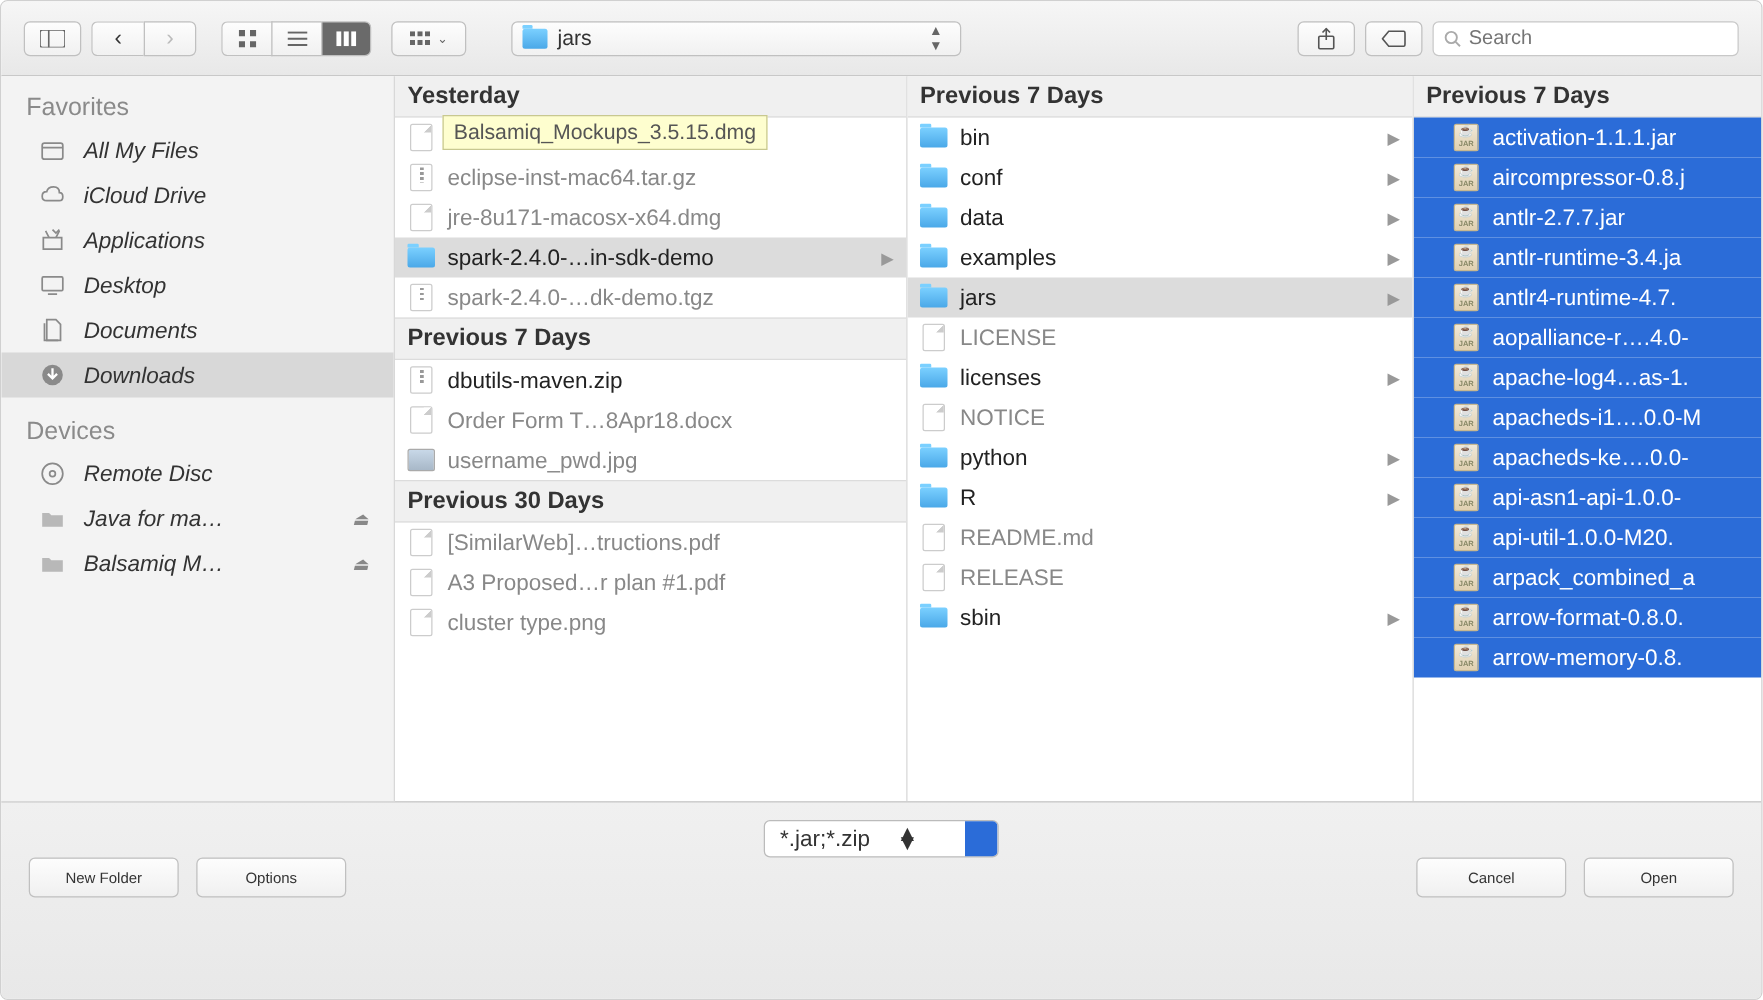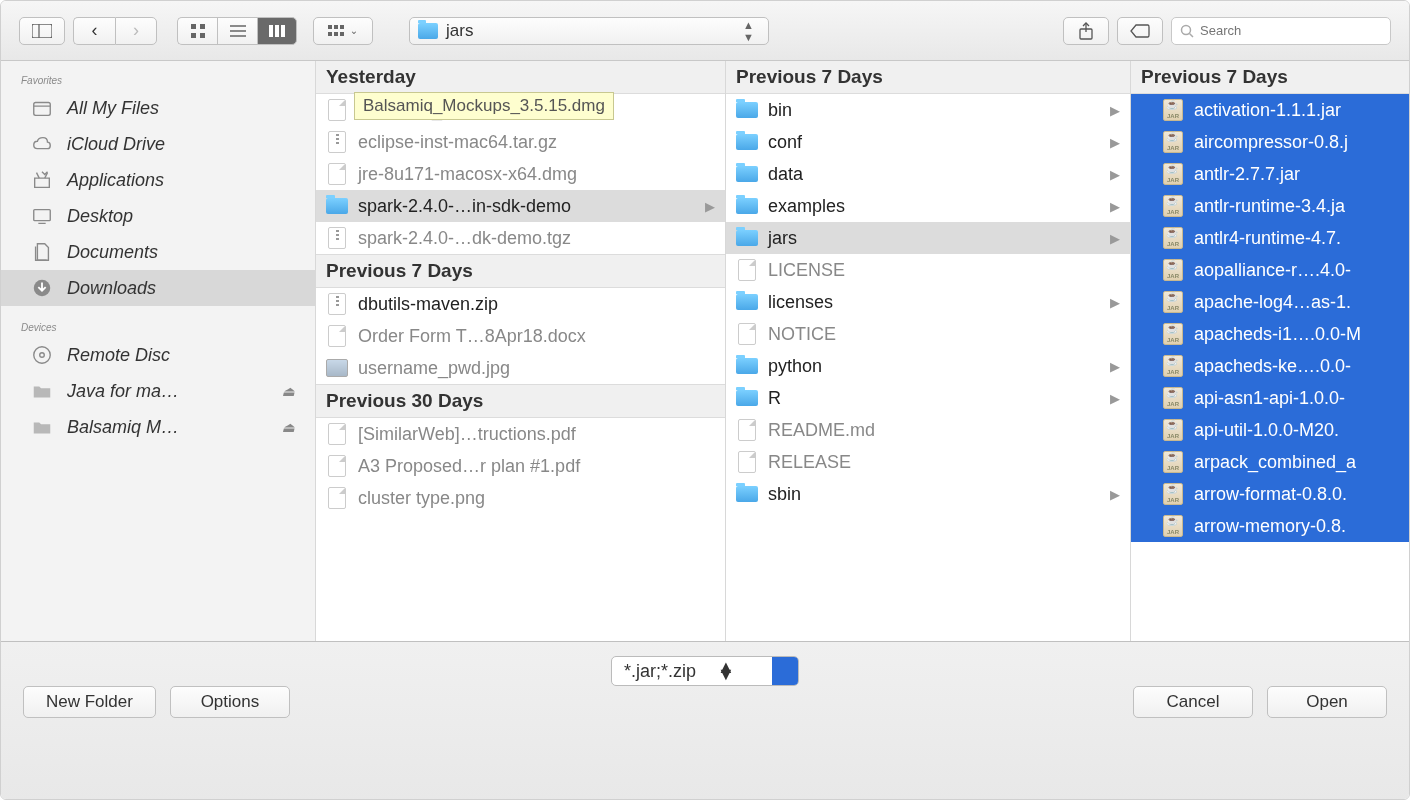--- a/index.html
+++ b/index.html
@@ -17,7 +17,7 @@
 .folder-ico { width:20px; height:16px; background:linear-gradient(#7bd0ff,#4aa8e8); border-radius:2px; position:relative; }
 .folder-ico::before { content:""; position:absolute; top:-3px; left:0; width:8px; height:3px; background:#7bd0ff; border-radius:1px 1px 0 0; }
 .search { flex:0 0 220px; height:28px; background:#fff; border:1px solid #c8c8c8; border-radius:5px; display:flex; align-items:center; padding:0 8px; gap:6px; color:#aaa; }
-.search input { border:none; outline:none; flex:1; font-size:13px; color:#c2410c; background:transparent; }
+.search input { border:none; outline:none; flex:1; font-size:16px; color:#c2410c; background:transparent; }
 .main { display:flex; height:580px; }
 .sidebar { width:315px; background:#f3f3f3; border-right:1px solid #d8d8d8; overflow:auto; padding-top:6px; }
 .side-head { font-size:10px; color:#8a8a8a; padding:8px 20px 4px;font-style:italic; }

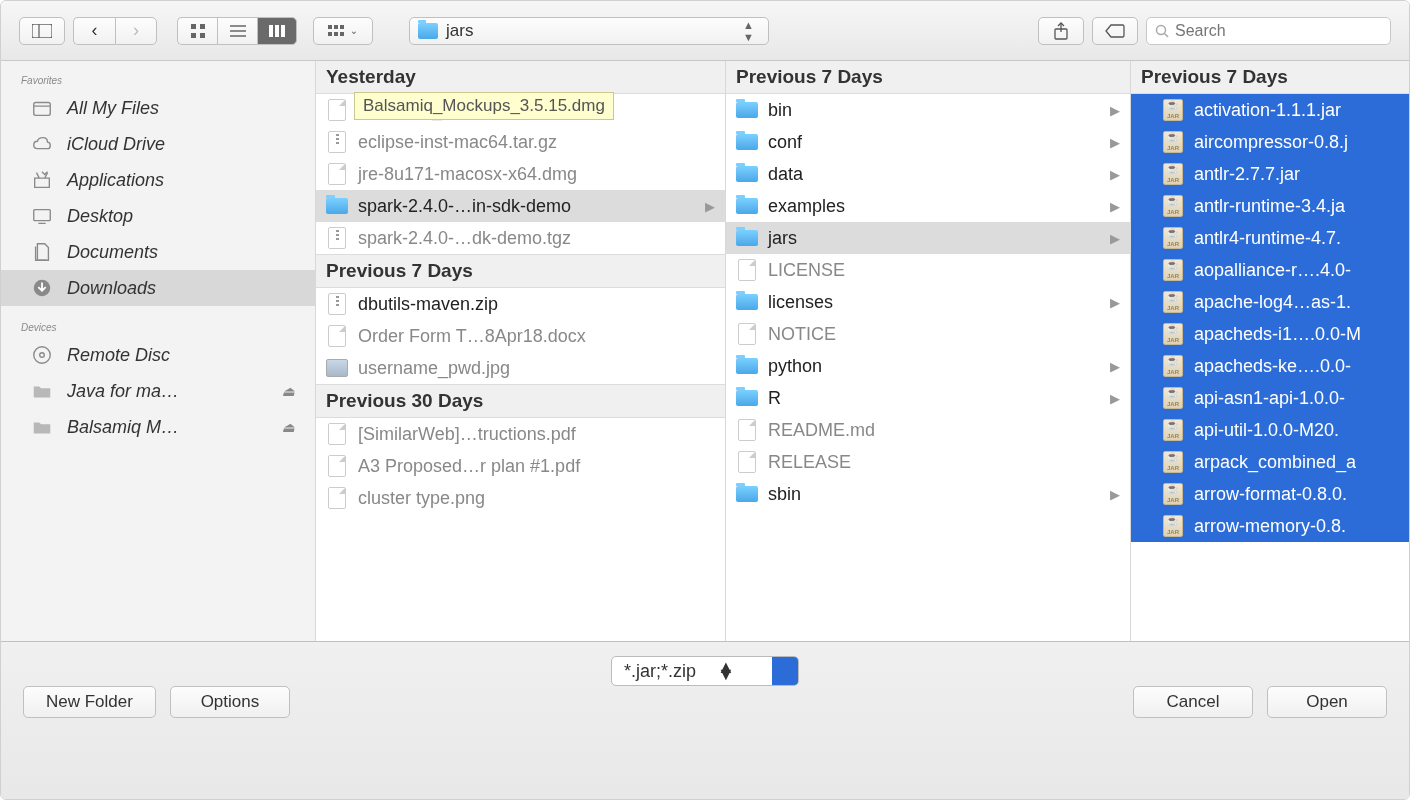--- a/index.html
+++ b/index.html
@@ -20,7 +20,7 @@
 .search input { border:none; outline:none; flex:1; font-size:16px; color:#c2410c; background:transparent; }
 .main { display:flex; height:580px; }
 .sidebar { width:315px; background:#f3f3f3; border-right:1px solid #d8d8d8; overflow:auto; padding-top:6px; }
-.side-head { font-size:10px; color:#8a8a8a; padding:8px 20px 4px;font-style:italic; }
+.side-head { font-size:20px; color:#8a8a8a; padding:8px 20px 4px; }
 .side-item { display:flex; align-items:center; gap:12px; padding:7px 20px 7px 28px; font-size:18px; color:#333; cursor:pointer;font-style:italic; }
 .side-item.sel { background:#d8d8d8; }
 .side-item .ej { margin-left:auto; color:#888; font-size:14px; }

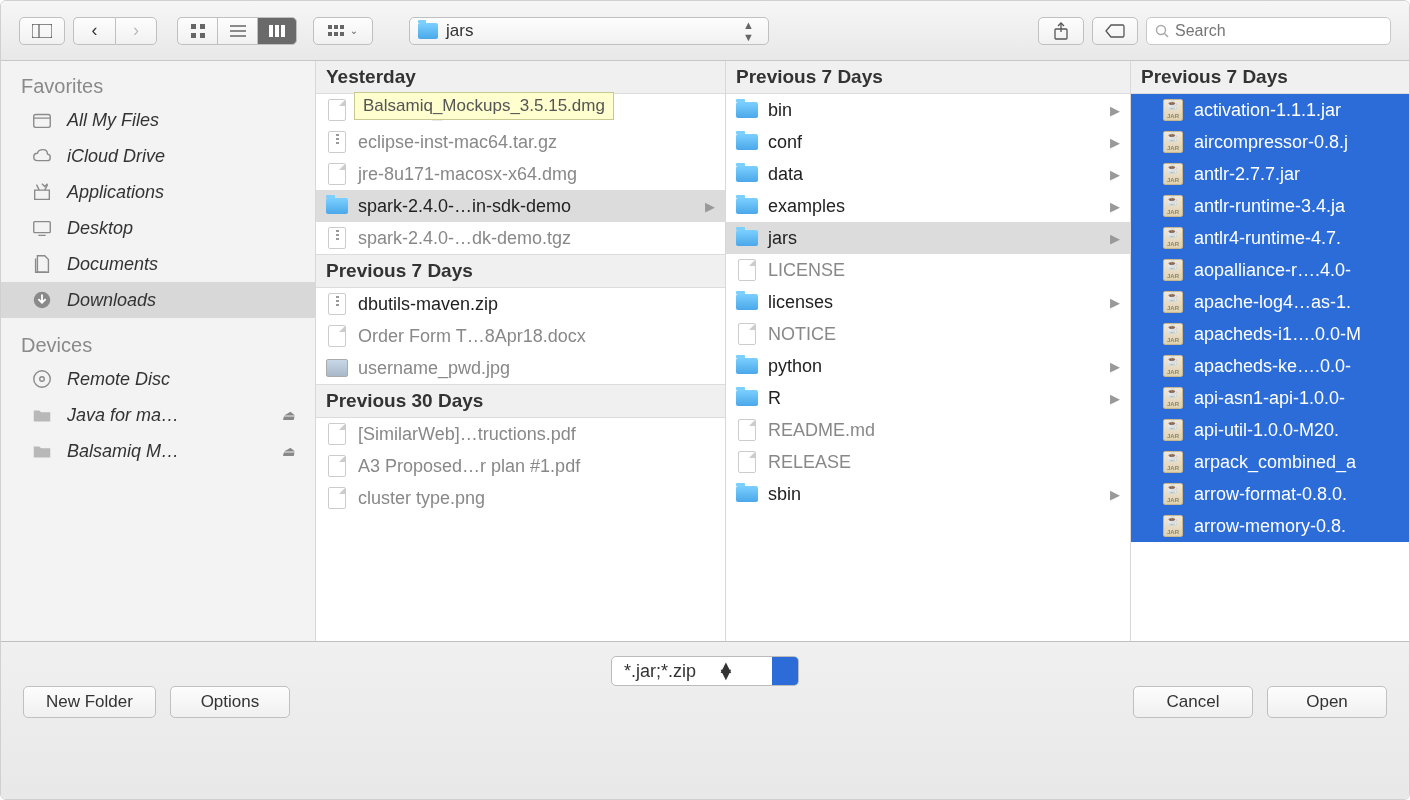--- a/index.html
+++ b/index.html
@@ -57,7 +57,7 @@
 .filter .cap { width:26px; height:30px; background:#2b6cd8; color:#fff; display:flex; flex-direction:column; align-items:center; justify-content:center; font-size:8px; line-height:7px; }
 .btn-row { display:flex; justify-content:space-between; }
 .btn-row .grp { display:flex; gap:14px; }
-.fbtn { height:32px; min-width:120px; padding:0 22px; background:linear-gradient(#fdfdfd,#f0f0f0); border:1px solid #c0c0c0; border-radius:5px; font-size:17px; color:#333; cursor:pointer; display:inline-flex; align-items:center; justify-content:center; }
+.fbtn { height:32px; min-width:120px; padding:0 22px; background:linear-gradient(#fdfdfd,#f0f0f0); border:1px solid #c0c0c0; border-radius:5px; font-size:12px; color:#333; cursor:pointer; display:inline-flex; align-items:center; justify-content:center; }
 .sp { flex:1; }
 </style>
 </head>

